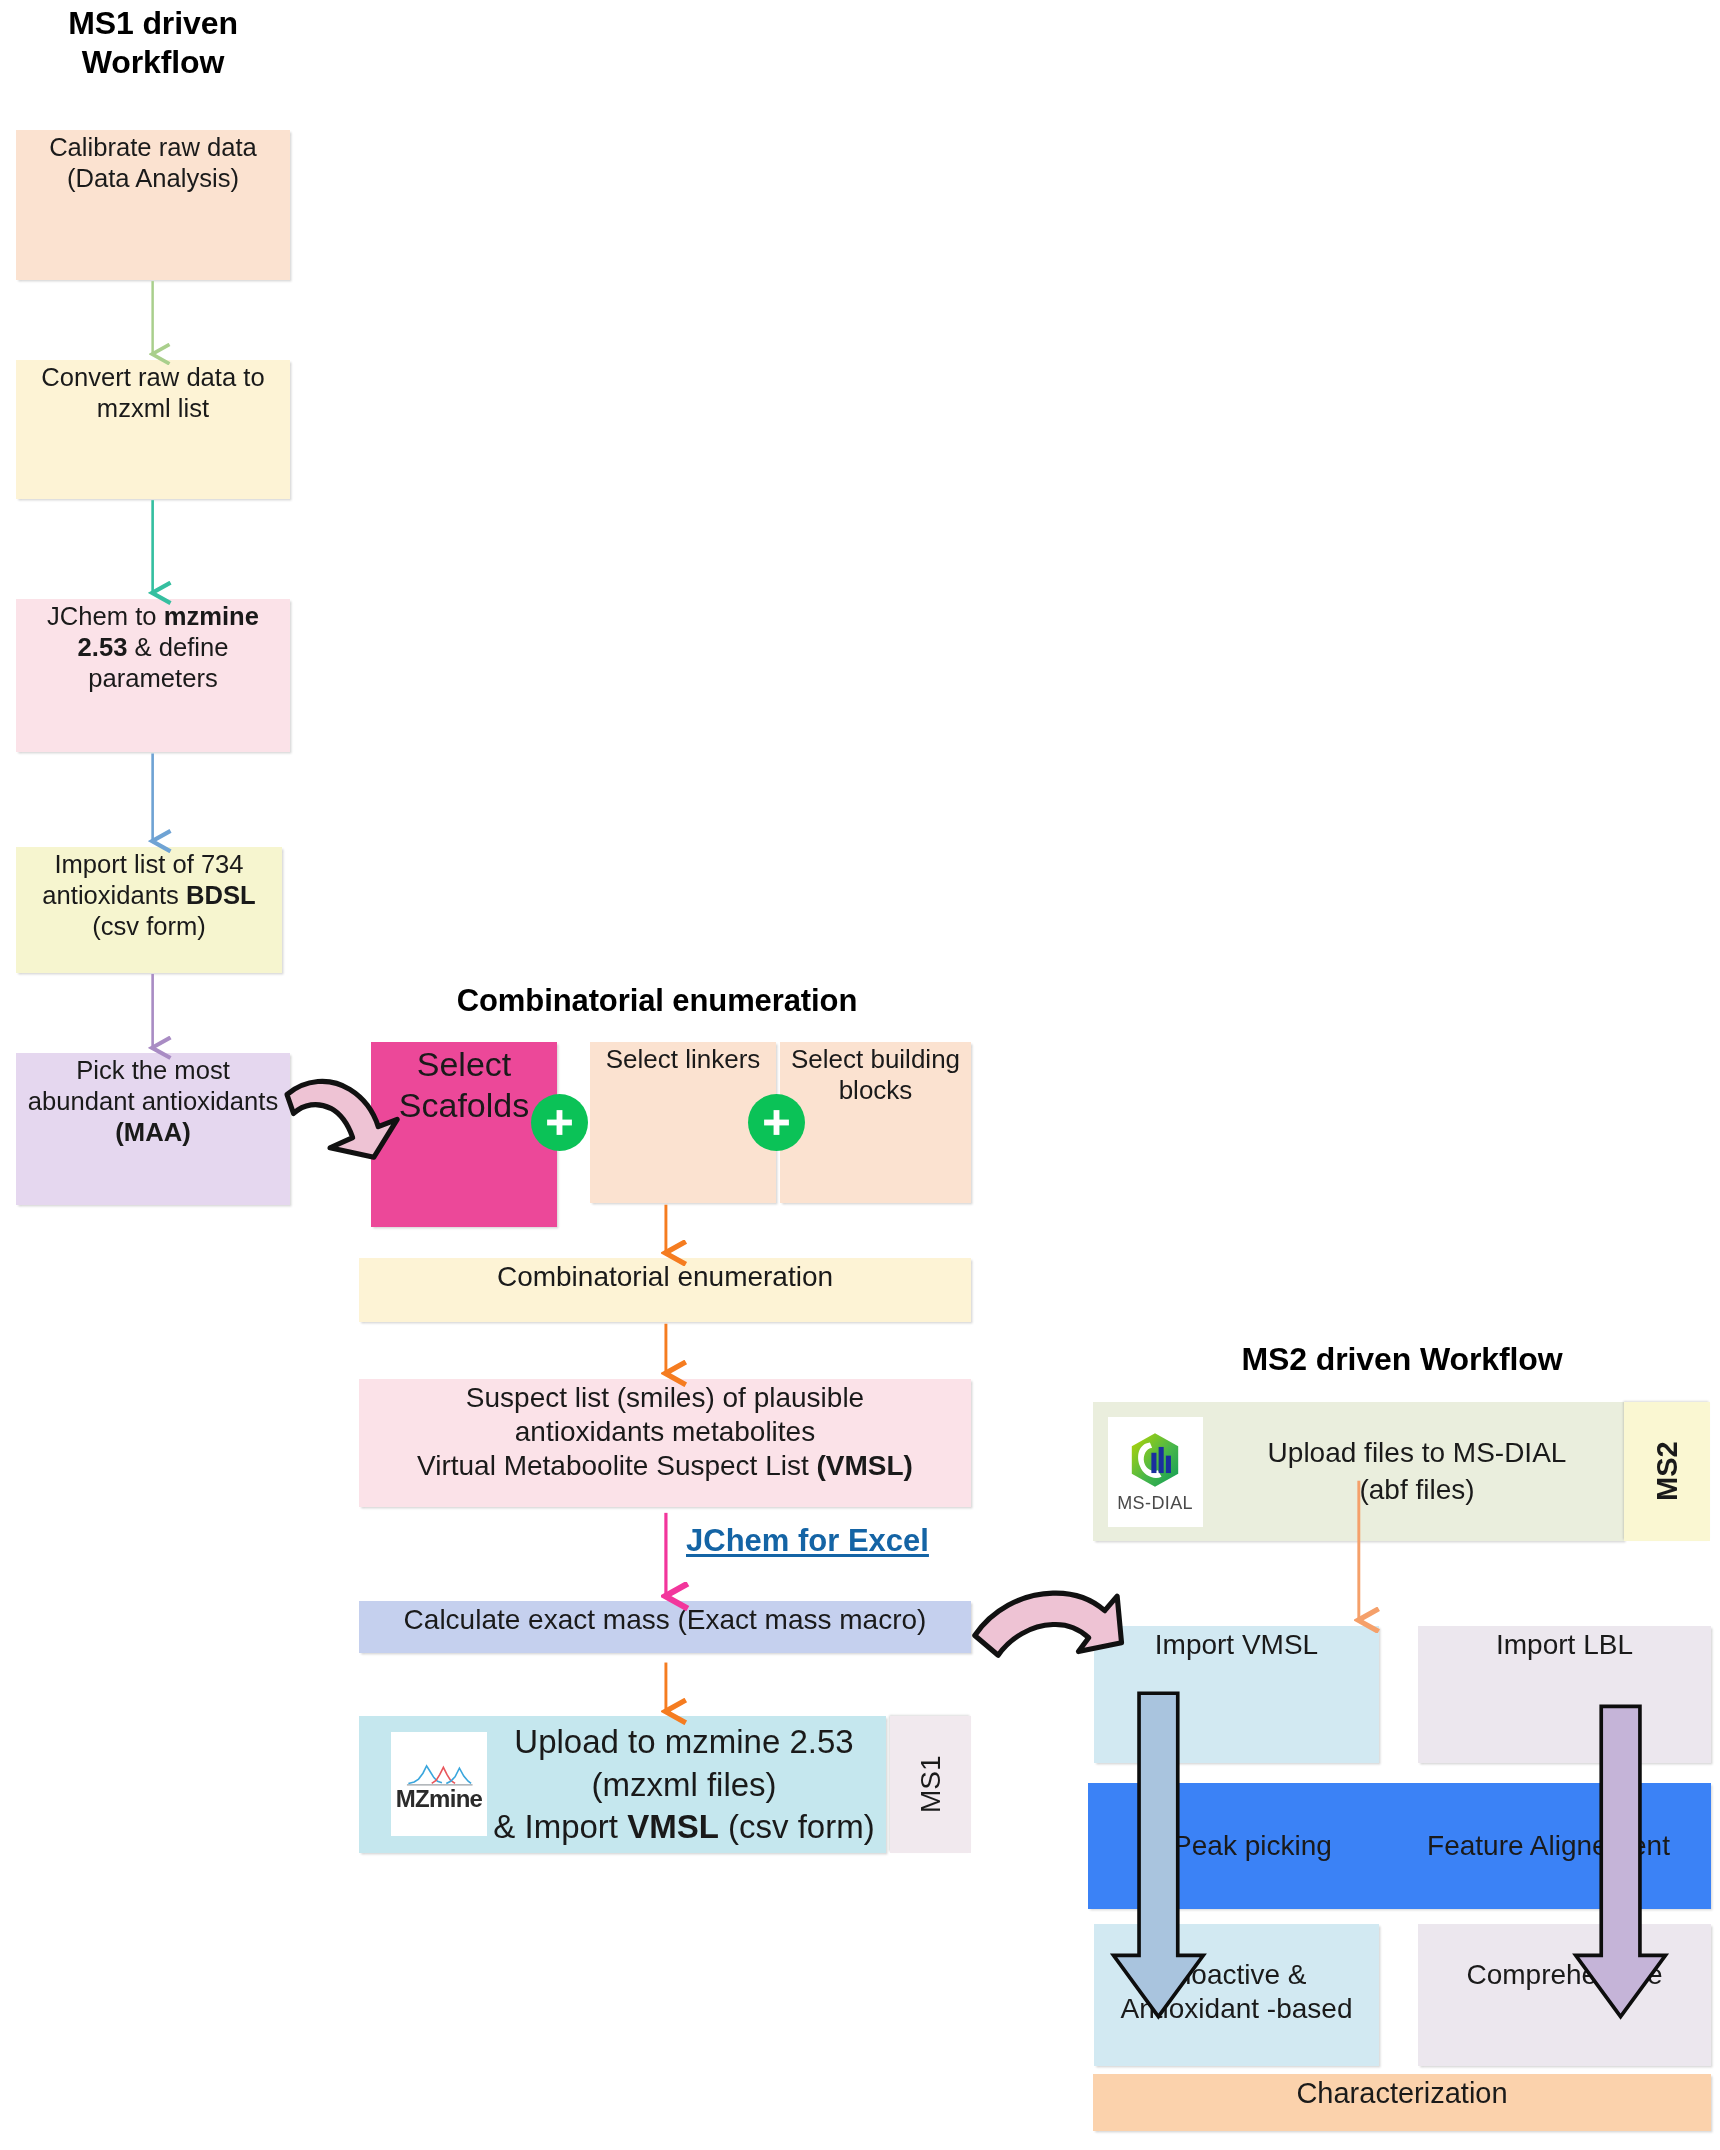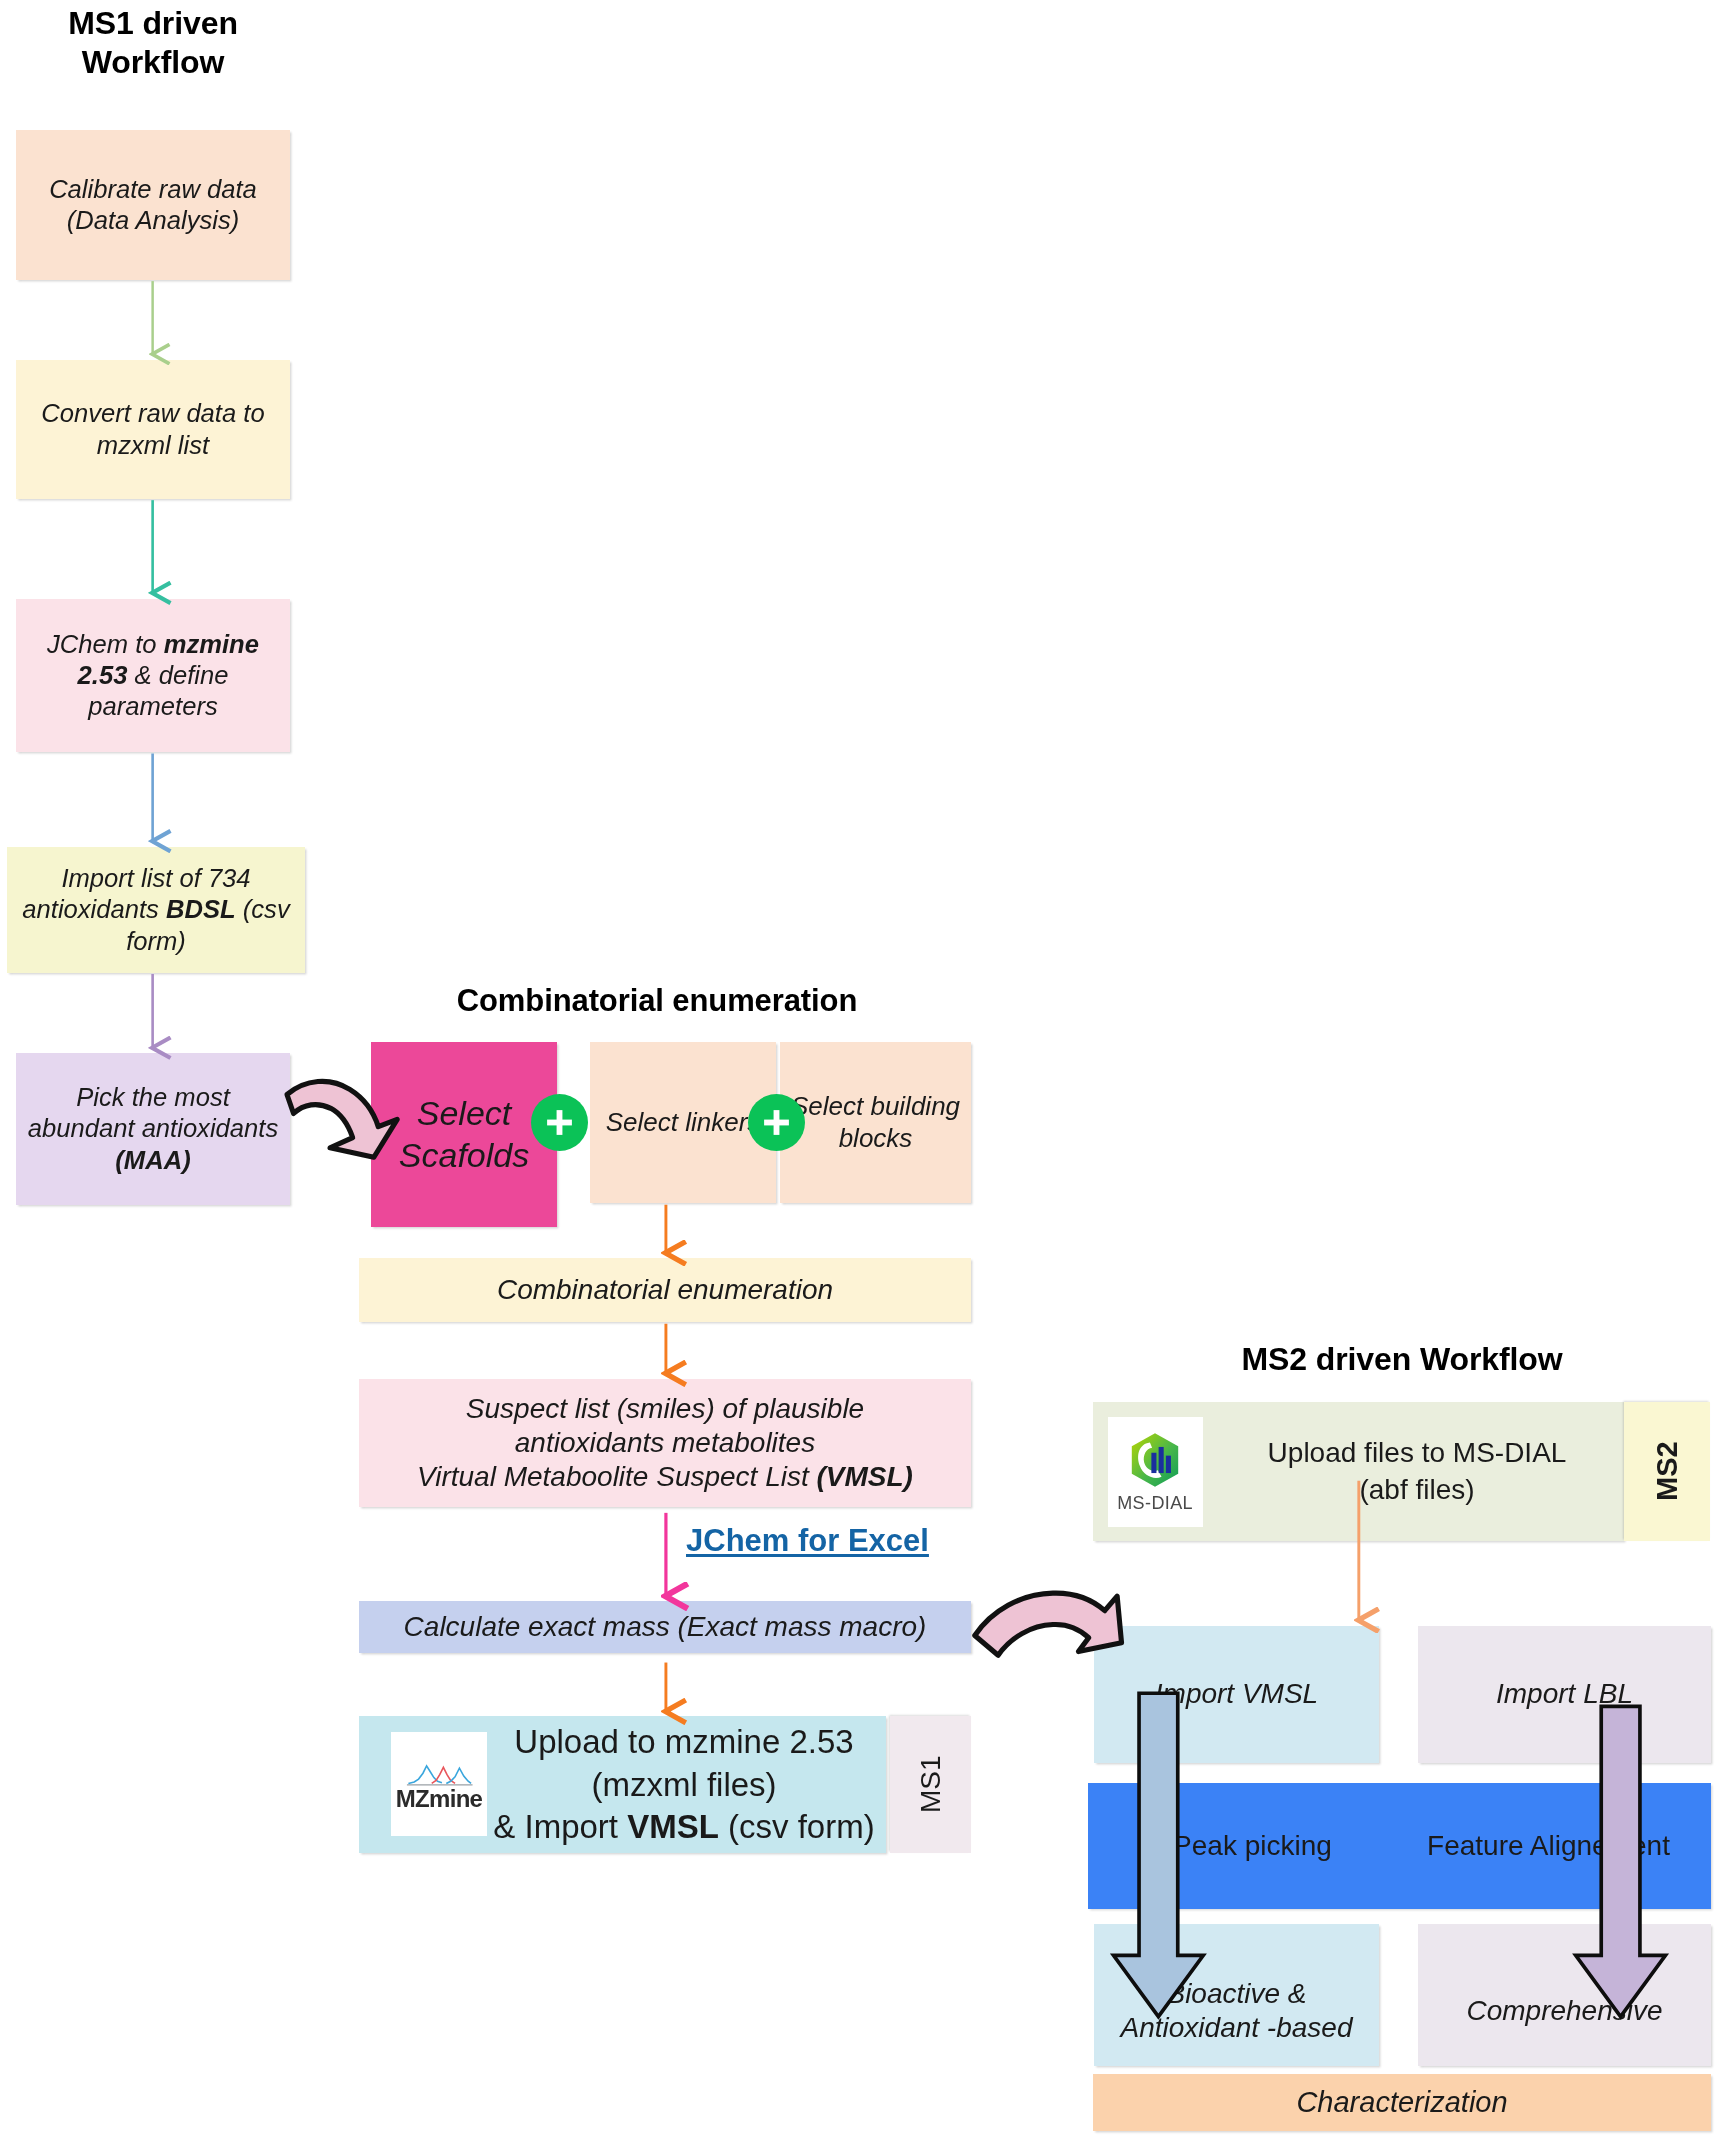--- a/index.html
+++ b/index.html
@@ -19,13 +19,11 @@
   
   .box{
     display:flex;
-    align-items:center;
     justify-content:center;
     text-align:center;
     color:#1a1a1a;
     line-height:1.22;
     box-shadow:1.5px 1.5px 2.2px rgba(0,0,0,0.18);
-    font-style:italic;
   }
   .box .txt{padding:1.5px 5.8px;width:100%;}
 

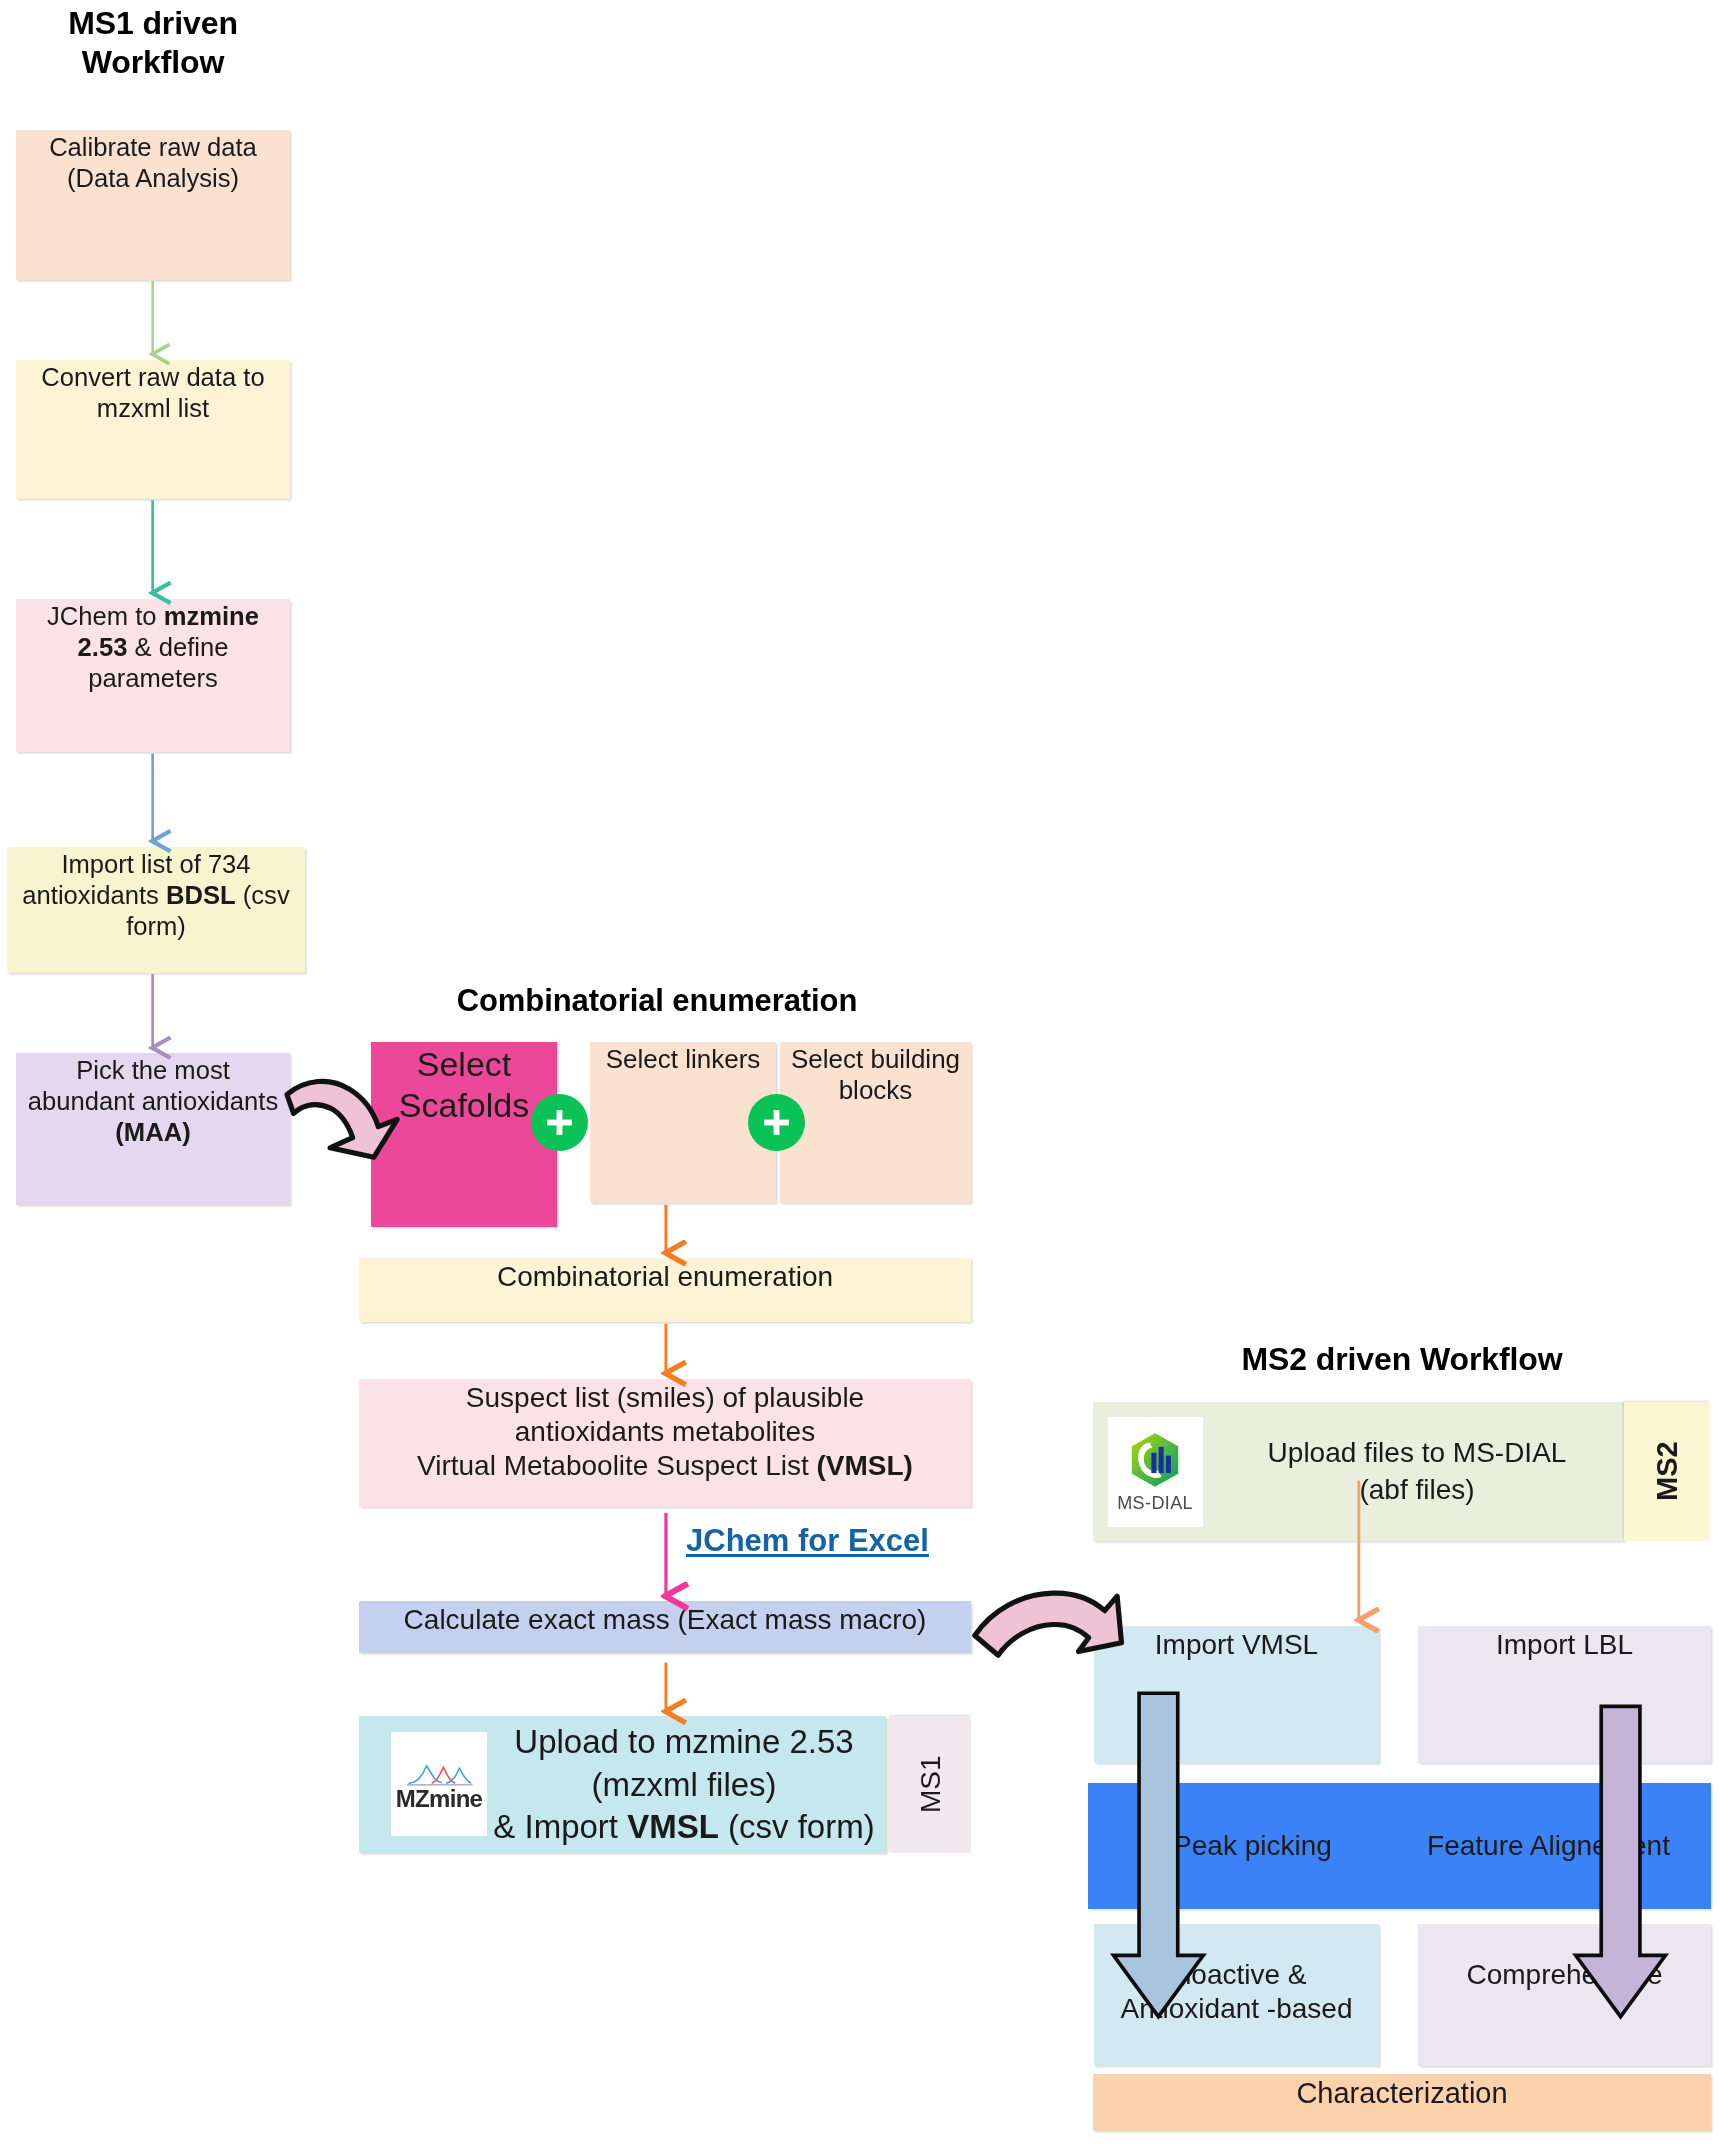--- a/index.html
+++ b/index.html
@@ -116,7 +116,7 @@
     </span>
   </div>
 
-  <div class="abs box" style="left:7px;top:847px;width:298px;height:126px;background:#f6f5cf;font-size:25.6px;">
+  <div class="abs box" style="left:16px;top:847px;width:266px;height:126px;background:#f6f5cf;font-size:25.6px;">
     <span class="txt">
       <span>Import list of 734 antioxidants </span><b>BDSL</b><span> (csv form)</span>
     </span>

